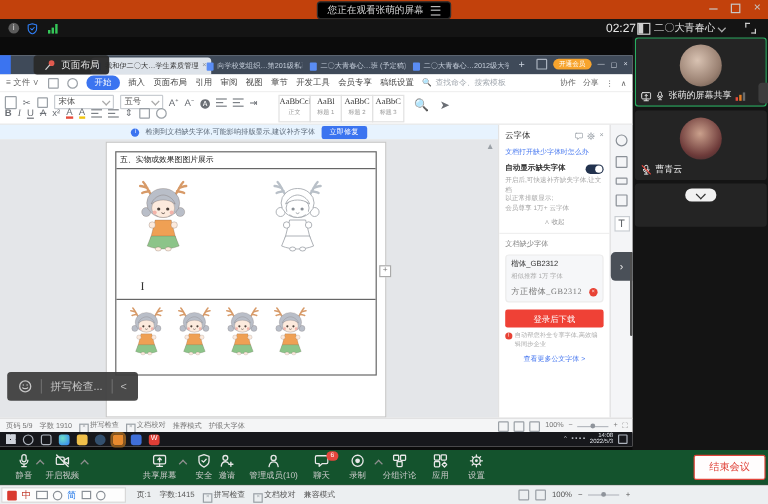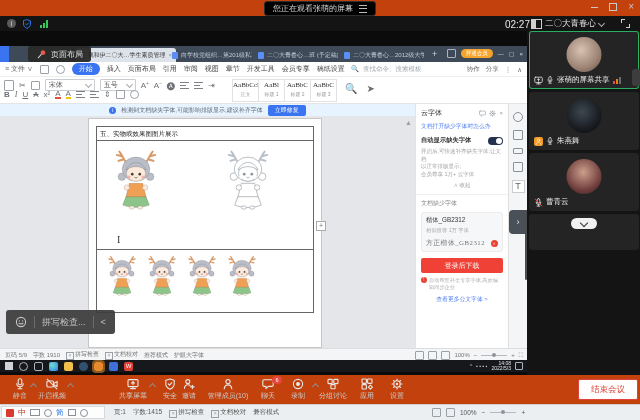--- a/index.html
+++ b/index.html
@@ -599,20 +599,6 @@
       </div>
     </div>
     <div class="tile">
-      <div class="avatar" style="background:radial-gradient(circle at 45% 40%,#3d4852,#14161a 70%)"></div>
-      <div class="t-label">
-        <span class="host-badge">
-            <svg class="ic" width="7" height="7">
-              <use href="#i-person"></use>
-            </svg>
-          </span>
-        <svg class="ic" width="8" height="8" style="color:#e6e6e6">
-            <use href="#i-mic"></use>
-          </svg>
-        <span>朱燕舞</span>
-      </div>
-    </div>
-    <div class="tile">
       <div class="avatar" style="background:radial-gradient(circle at 48% 38%,#caa08c,#6e3b3a 65%,#2c2326)"></div>
       <div class="t-label">
         <svg class="ic" width="9" height="9" style="color:#e6e6e6">

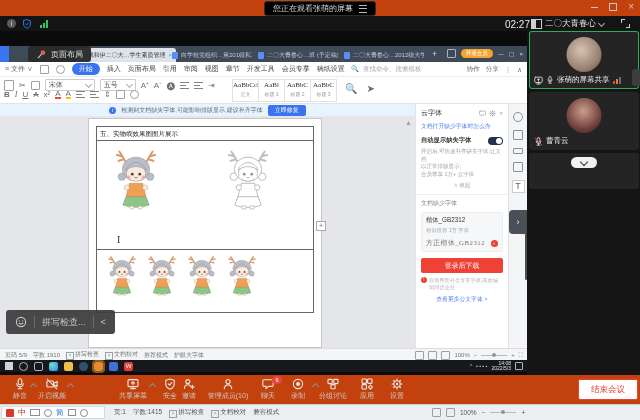--- a/index.html
+++ b/index.html
@@ -131,7 +131,7 @@
   .sb-scroll{position:absolute;left:525px;top:210px;width:2px;height:70px;background:#4e4e4e;border-radius:1px;z-index:6;}
   .edge-handle{position:absolute;right:0;top:69px;width:8px;height:17px;background:#3d3d3d;border-radius:3px 0 0 3px;z-index:7;}
   
-  .bottombar{position:absolute;left:0;top:375px;width:640px;height:29px;background:#c2410c;z-index:8;}
+  .bottombar{position:absolute;left:0;top:375px;width:640px;height:29px;background:#14532d;z-index:8;}
   .tb-item{position:absolute;top:3px;width:44px;display:flex;flex-direction:column;align-items:center;color:#e8e8e8;}
   .tb-item span.lb{font-size:7px;color:#cbcbcb;margin-top:1px;white-space:nowrap;}
   .tb-caret{position:absolute;top:9px;width:4px;height:4px;border-left:1px solid #8f8f8f;border-top:1px solid #8f8f8f;transform:rotate(45deg);}

